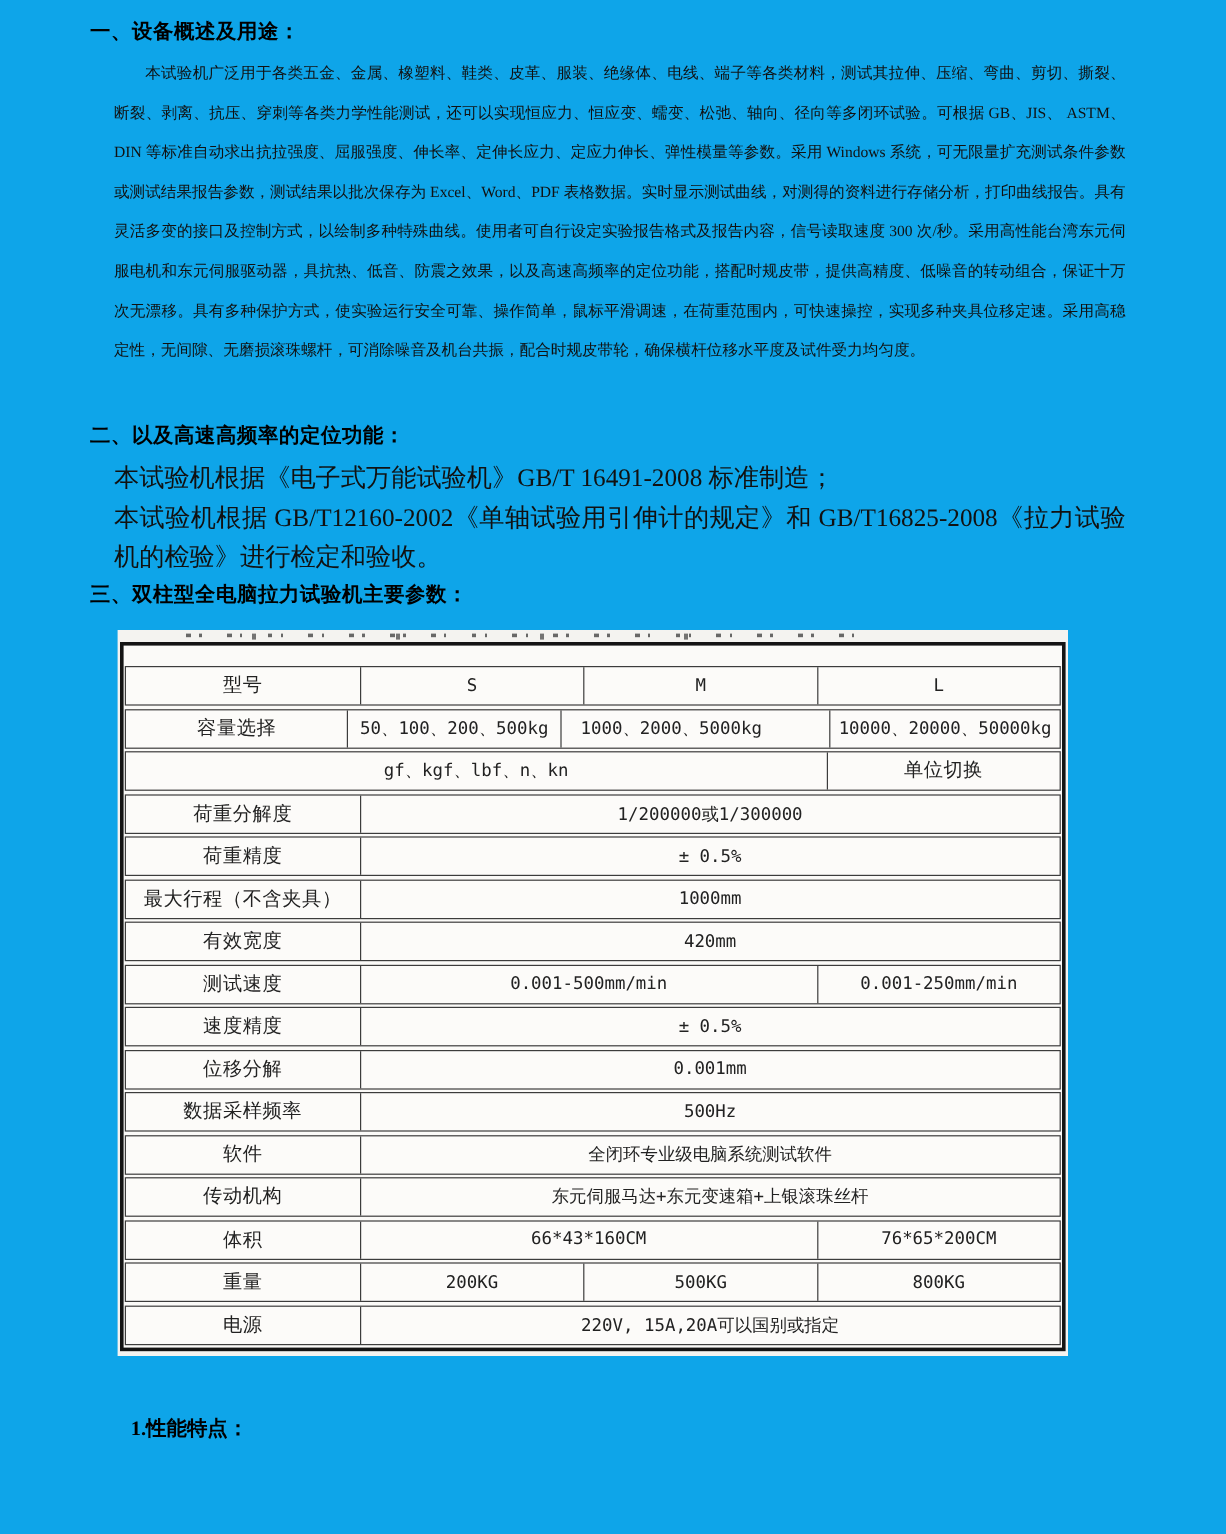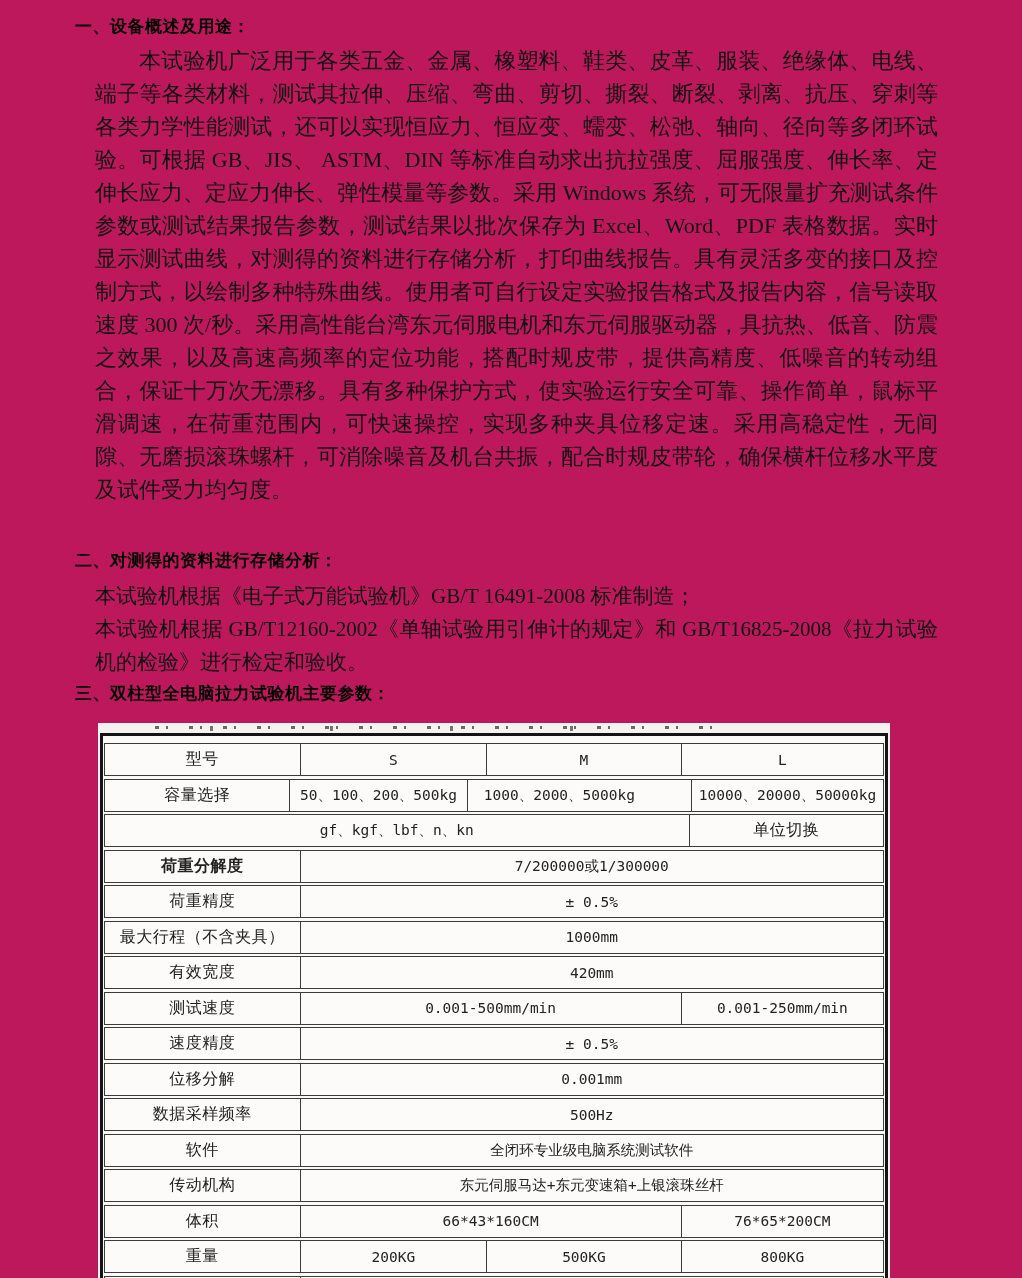--- a/index.html
+++ b/index.html
@@ -14,7 +14,7 @@
     box-sizing:border-box;
     width:1022px;height:1278px;
     padding:12px 84px 0 75px;
-    background:#be185d;
+    background:#0ea5e9;
   }
   .sec-heading{
     font-size:17px;

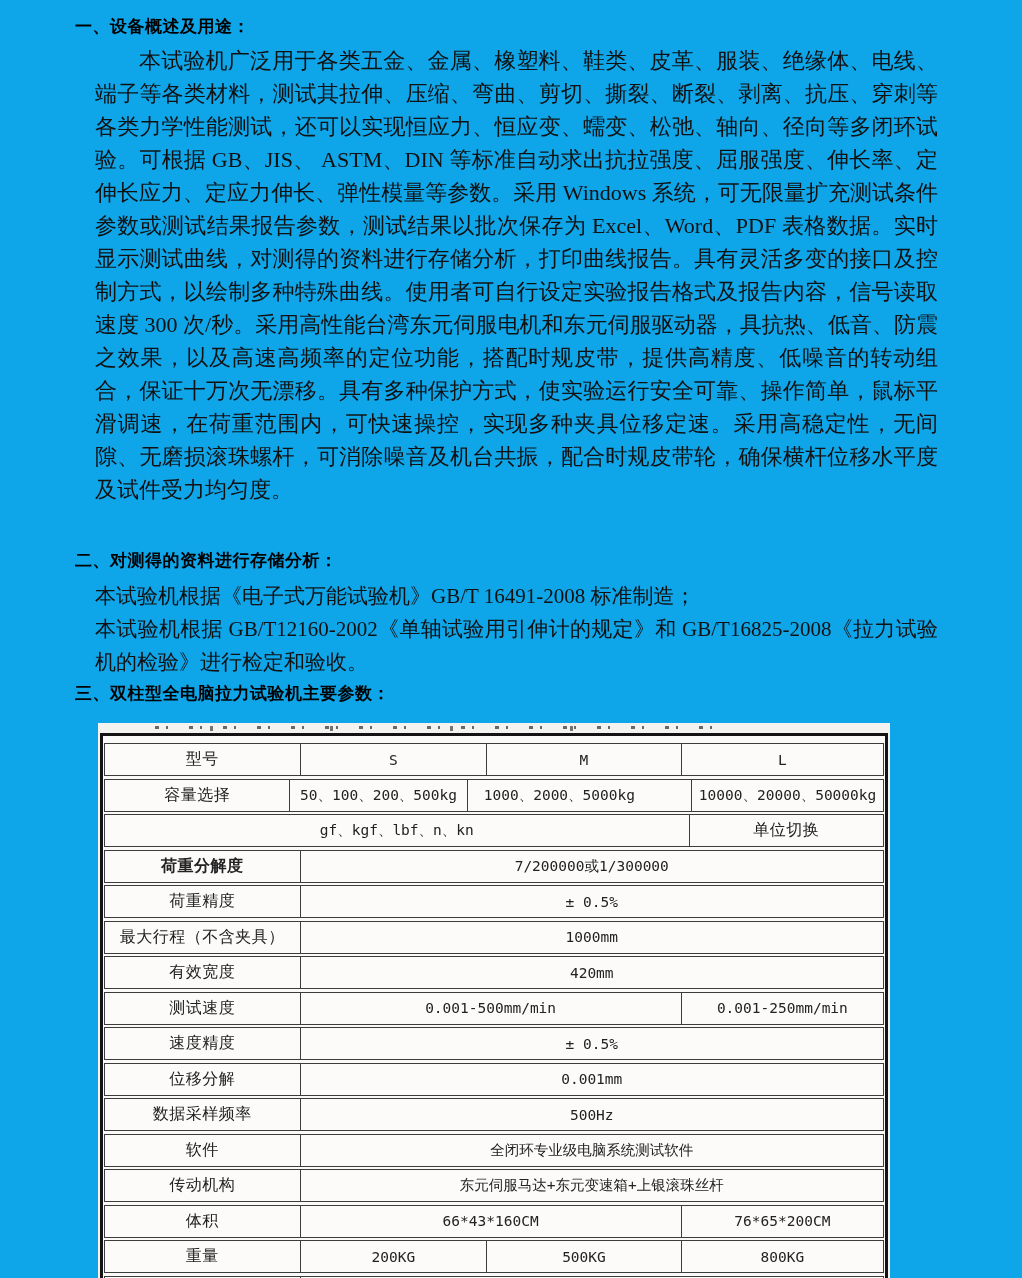--- a/index.html
+++ b/index.html
@@ -25,7 +25,7 @@
   }
   .body-par{
     margin:2px 0 0 20px;
-    font-size:22px;
+    font-size:13px;
     line-height:33px;
     text-align:justify;
     text-indent:2em;

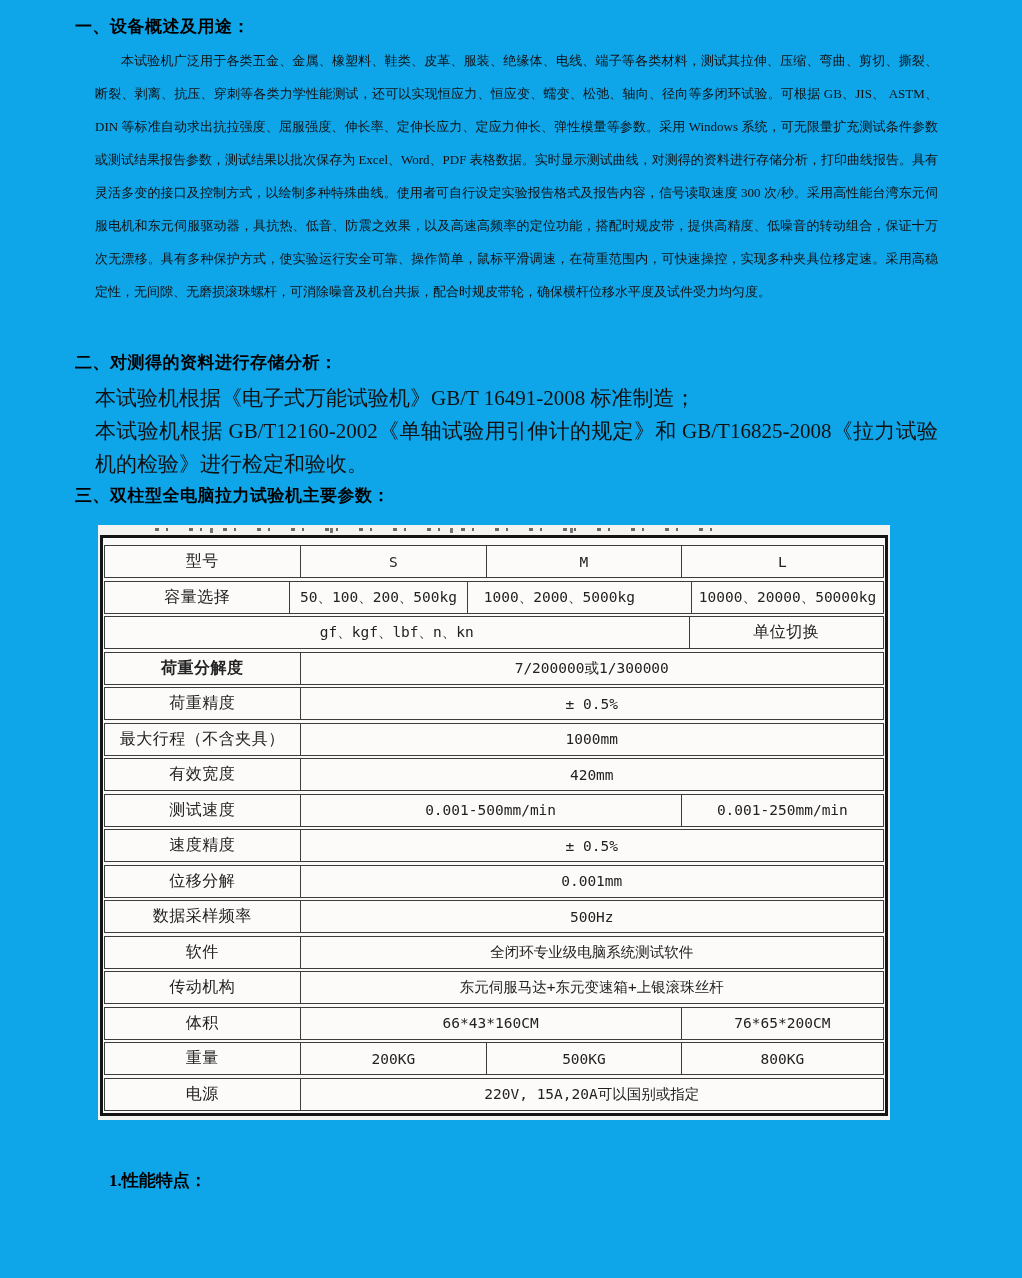--- a/index.html
+++ b/index.html
@@ -110,7 +110,7 @@
   <div class="sec-heading">一、设备概述及用途：</div>
   <div class="body-par">本试验机广泛用于各类五金、金属、橡塑料、鞋类、皮革、服装、绝缘体、电线、端子等各类材料，测试其拉伸、压缩、弯曲、剪切、撕裂、断裂、剥离、抗压、穿刺等各类力学性能测试，还可以实现恒应力、恒应变、蠕变、松弛、轴向、径向等多闭环试验。可根据 GB、JIS、 ASTM、DIN 等标准自动求出抗拉强度、屈服强度、伸长率、定伸长应力、定应力伸长、弹性模量等参数。采用 Windows 系统，可无限量扩充测试条件参数或测试结果报告参数，测试结果以批次保存为 Excel、Word、PDF 表格数据。实时显示测试曲线，对测得的资料进行存储分析，打印曲线报告。具有灵活多变的接口及控制方式，以绘制多种特殊曲线。使用者可自行设定实验报告格式及报告内容，信号读取速度 300 次/秒。采用高性能台湾东元伺服电机和东元伺服驱动器，具抗热、低音、防震之效果，以及高速高频率的定位功能，搭配时规皮带，提供高精度、低噪音的转动组合，保证十万次无漂移。具有多种保护方式，使实验运行安全可靠、操作简单，鼠标平滑调速，在荷重范围内，可快速操控，实现多种夹具位移定速。采用高稳定性，无间隙、无磨损滚珠螺杆，可消除噪音及机台共振，配合时规皮带轮，确保横杆位移水平度及试件受力均匀度。</div>
 
-  <div class="sec-heading gap-lg">二、对测得的资料进行存储分析：</div>
+  <div class="sec-heading gap-lg">二、以及高速高频率的定位功能：</div>
   <div class="std-line gap-sm">本试验机根据《电子式万能试验机》GB/T 16491-2008 标准制造；</div>
   <div class="std-line">本试验机根据 GB/T12160-2002《单轴试验用引伸计的规定》和 GB/T16825-2008《拉力试验机的检验》进行检定和验收。</div>
 

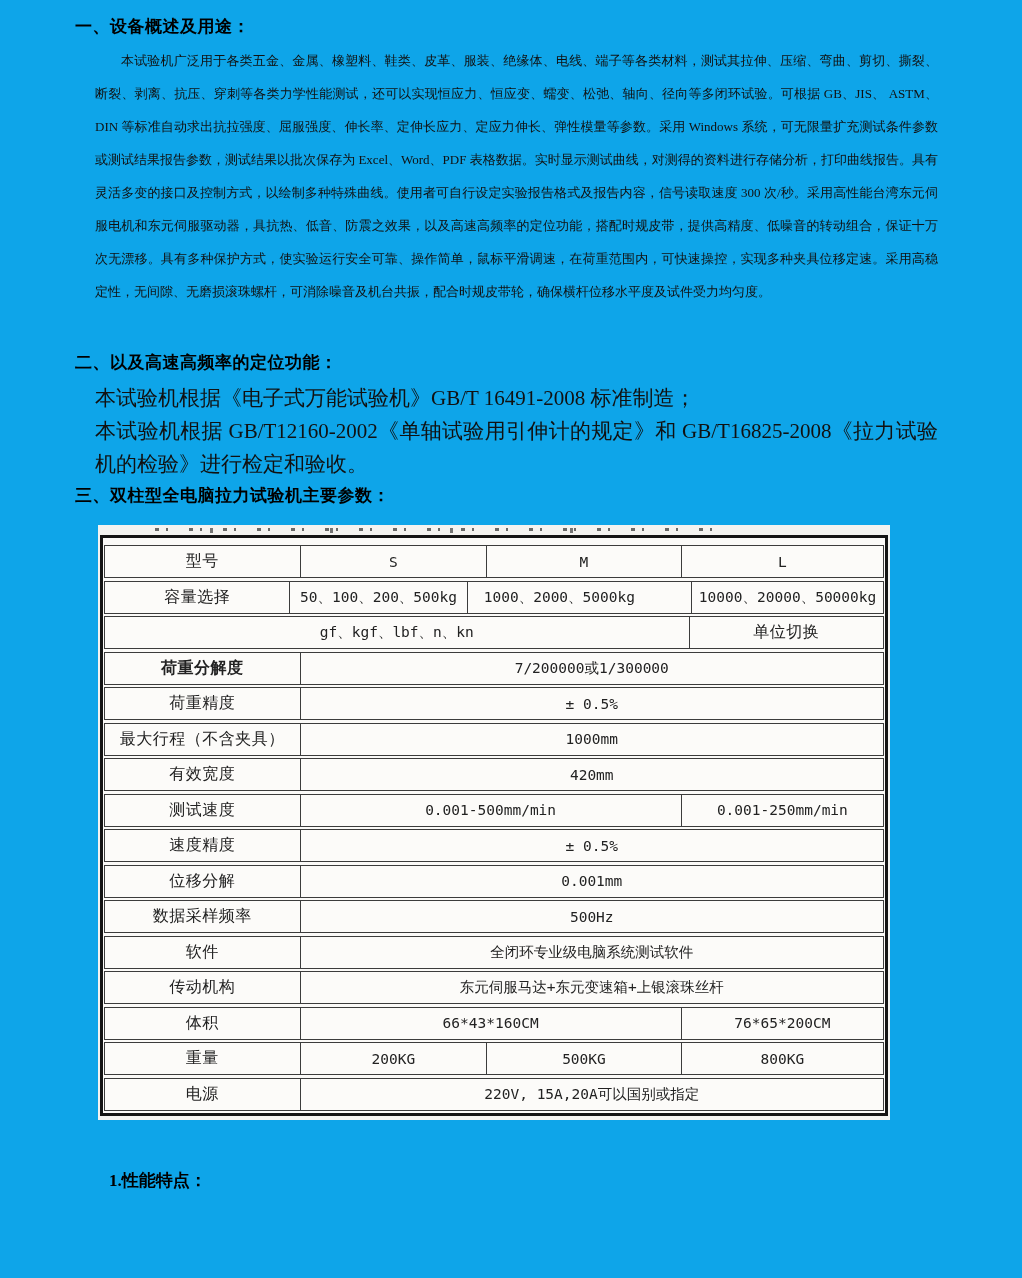--- a/index.html
+++ b/index.html
@@ -62,7 +62,7 @@
   .ptable{
     border:3px solid #141414;
     background:#fbfaf8;
-    padding:6px 1px 2px 1px;
+    padding:16px 1px 2px 1px;
   }
   .prow{
     display:flex;

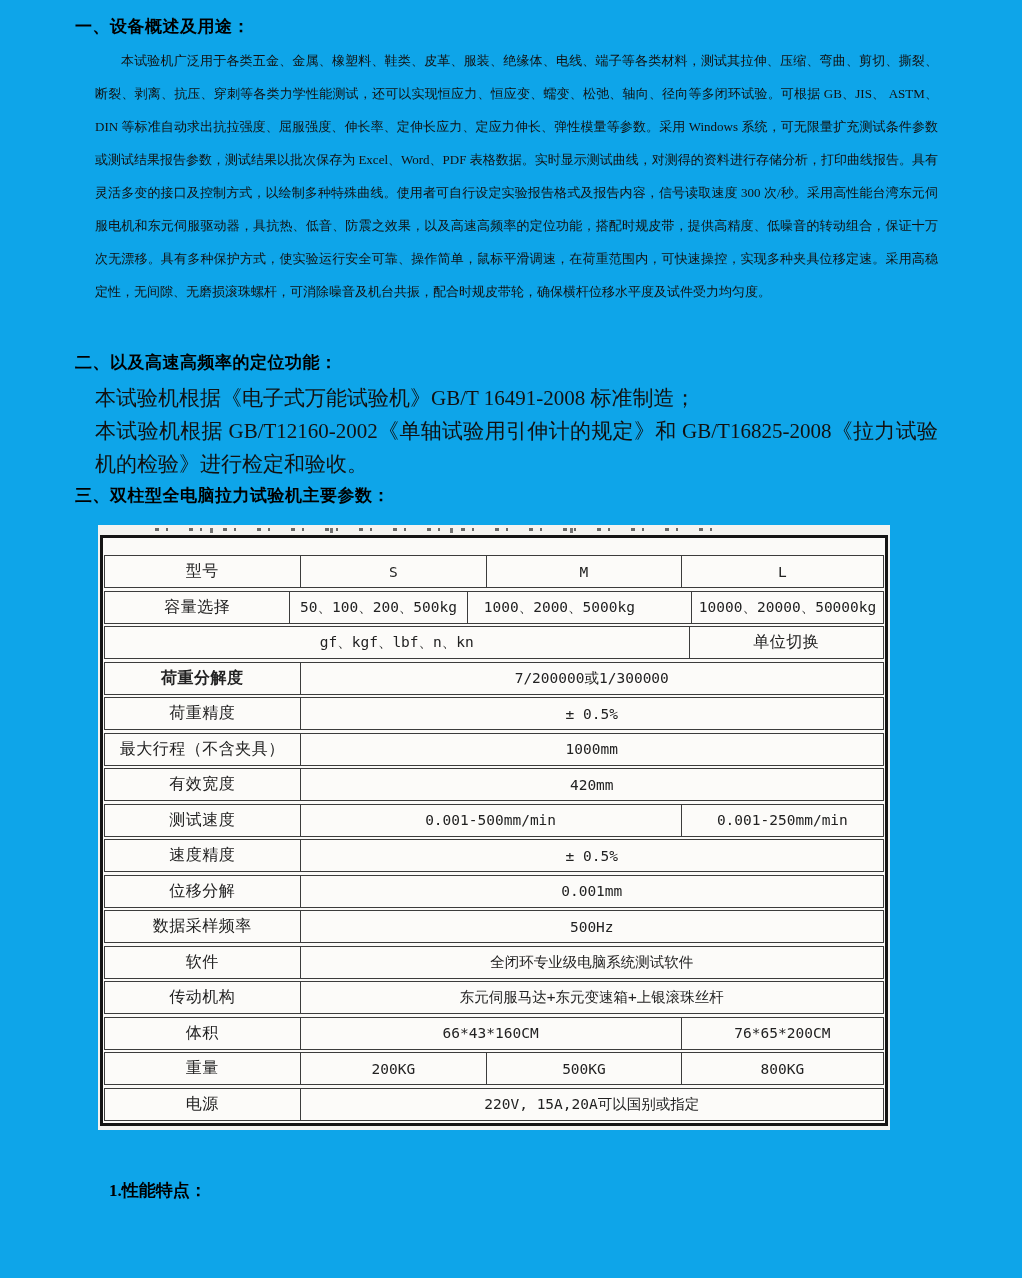--- a/index.html
+++ b/index.html
@@ -136,7 +136,7 @@
           <div class="pcell label" style="width: 25%;">单位切换</div>
         </div>
         <div class="prow">
-          <div class="pcell label" style="width: 25%; font-weight: bold;">荷重分解度</div>
+          <div class="pcell label" style="width: 25%;">荷重分解度</div>
           <div class="pcell val" style="width: 75%;">7/200000或1/300000</div>
         </div>
         <div class="prow">

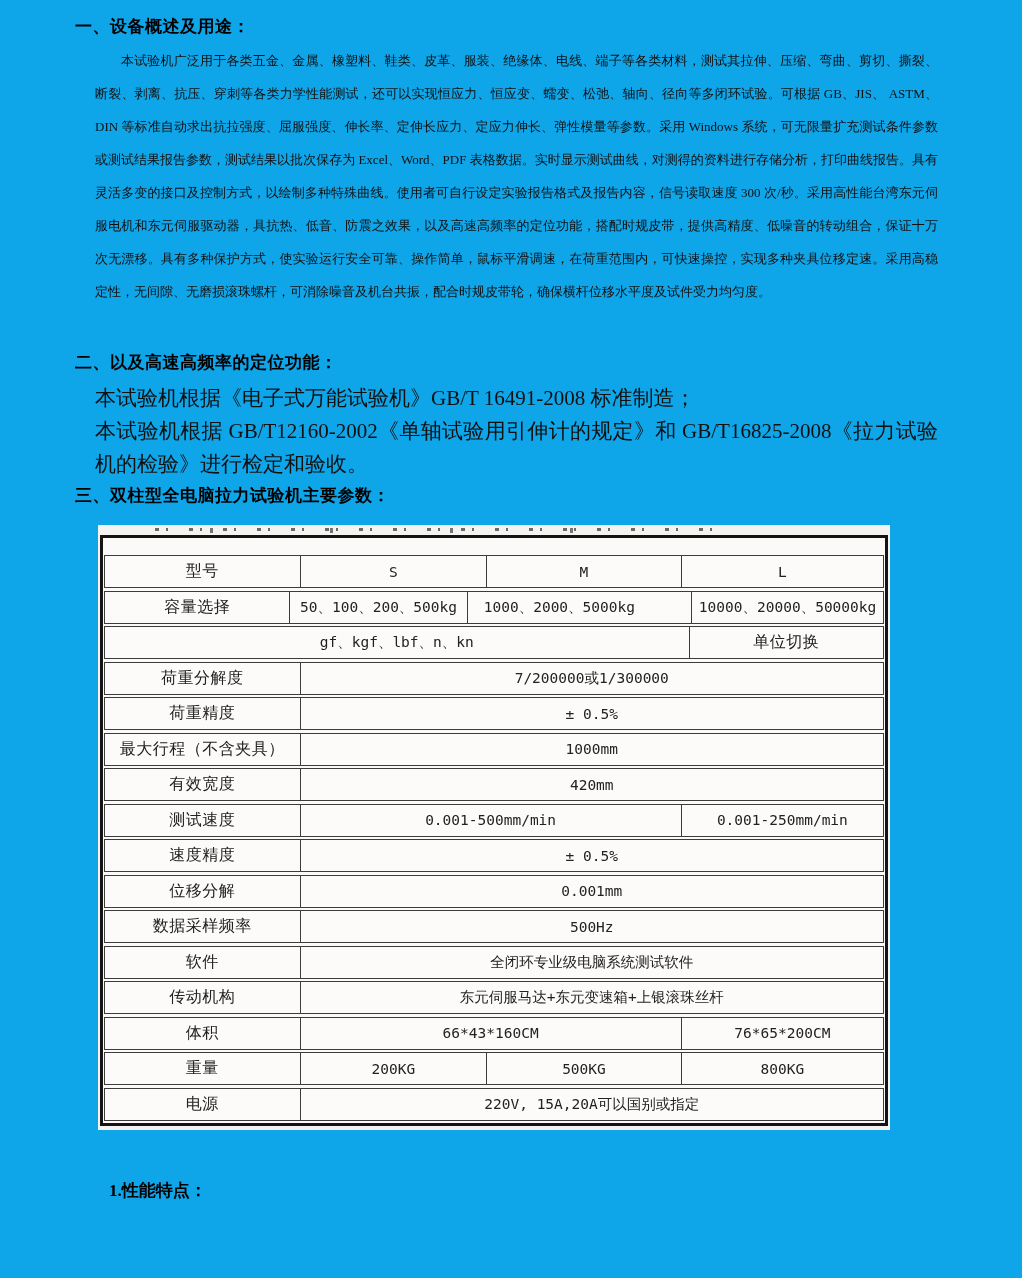--- a/index.html
+++ b/index.html
@@ -137,7 +137,7 @@
         </div>
         <div class="prow">
           <div class="pcell label" style="width: 25%;">荷重分解度</div>
-          <div class="pcell val" style="width: 75%;">7/200000或1/300000</div>
+          <div class="pcell val" style="width: 75%;">1/200000或1/300000</div>
         </div>
         <div class="prow">
           <div class="pcell label" style="width: 25%;">荷重精度</div>

